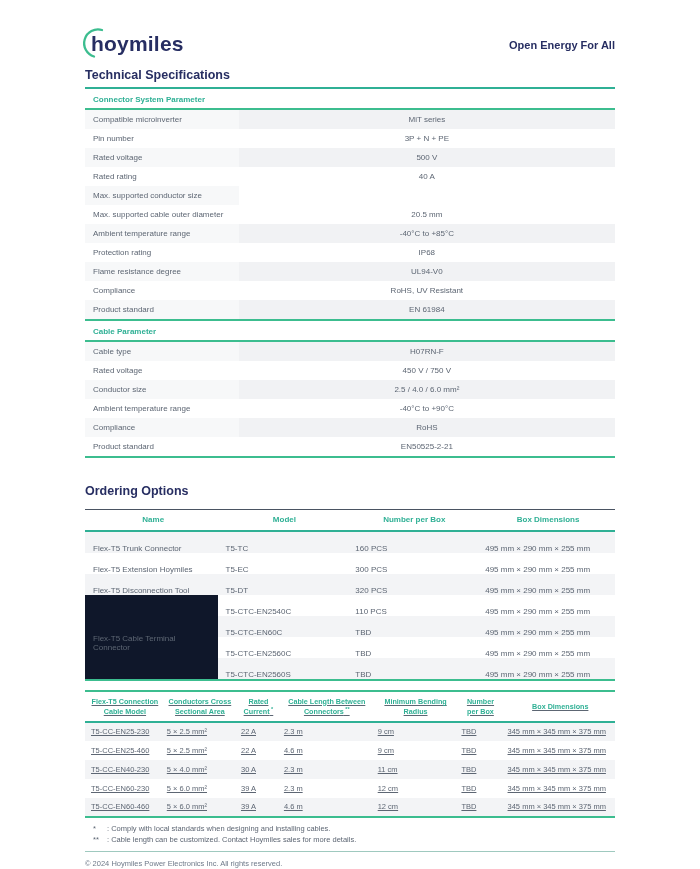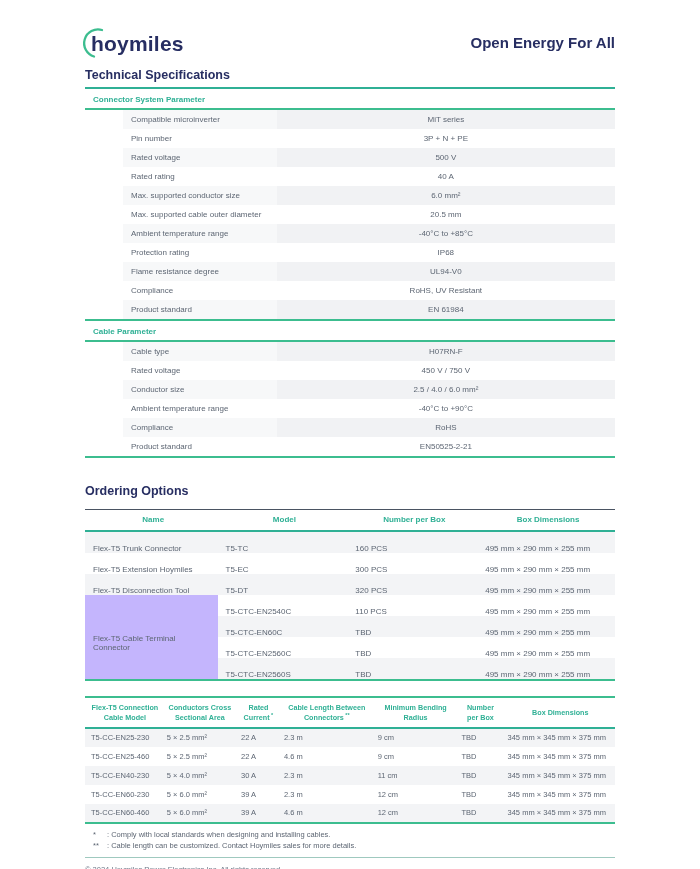--- a/index.html
+++ b/index.html
@@ -24,7 +24,7 @@
   .logo{position:relative;display:inline-block;padding-left:6px;}
   .logo svg{position:absolute;left:-6px;top:-7px;}
   .logo-text{font-size:21px;font-weight:bold;color:var(--navy);letter-spacing:0.2px;position:relative;}
-  .tagline{font-size:15px;font-weight:bold;color:var(--navy);padding-bottom:5px;}
+  .tagline{font-size:11px;font-weight:bold;color:var(--navy);padding-bottom:5px;}
   
   .page-heading{
     font-size:12.5px;font-weight:bold;color:var(--navy);margin:12px 0 0 0;

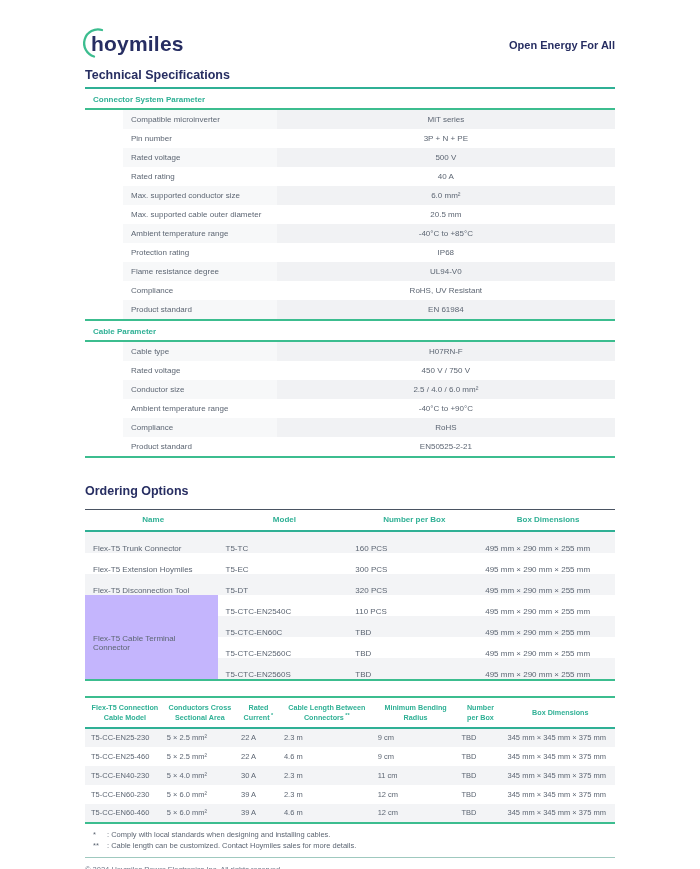--- a/index.html
+++ b/index.html
@@ -39,7 +39,7 @@
   }
   .spec-table{border-bottom:2px solid var(--green);}
   .spec-row{display:flex;height:19px;align-items:center;font-size:8px;}
-  .spec-label{width:29%;padding-left:8px;margin-left:38px;}
+  .spec-label{width:29%;padding-left:8px;}
   .spec-value{flex:1;text-align:center;}
   .spec-row:nth-child(odd) .spec-label{background:var(--stripe-label);}
   .spec-row:nth-child(odd) .spec-value{background:var(--stripe-value);}

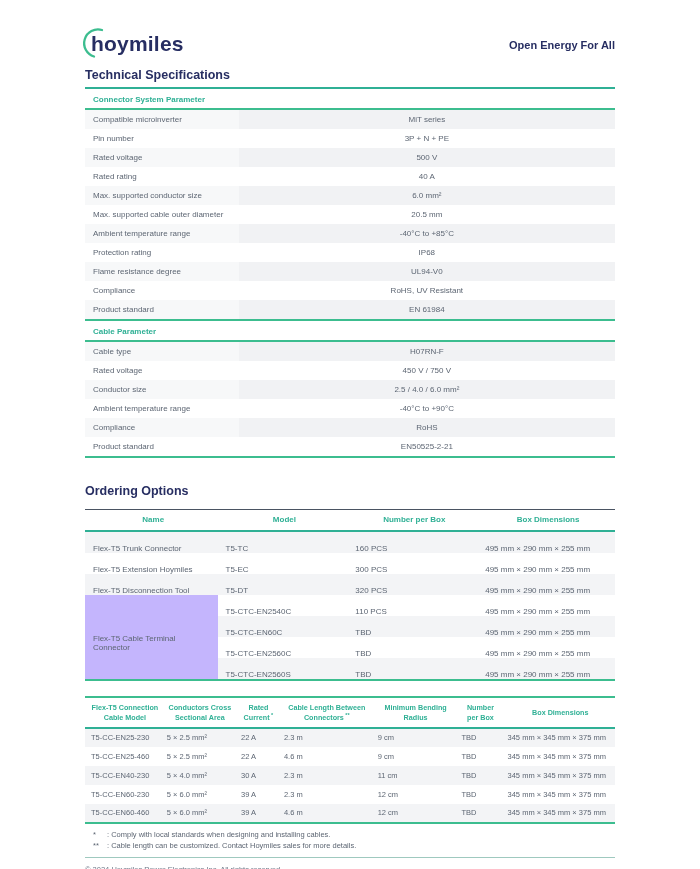--- a/index.html
+++ b/index.html
@@ -105,7 +105,6 @@
           </div>
           <div class="spec-row">
             <div class="spec-label">Max. supported conductor size</div>
-            <div class="spec-value">6.0 mm²</div>
           </div>
           <div class="spec-row">
             <div class="spec-label">Max. supported cable outer diameter</div>

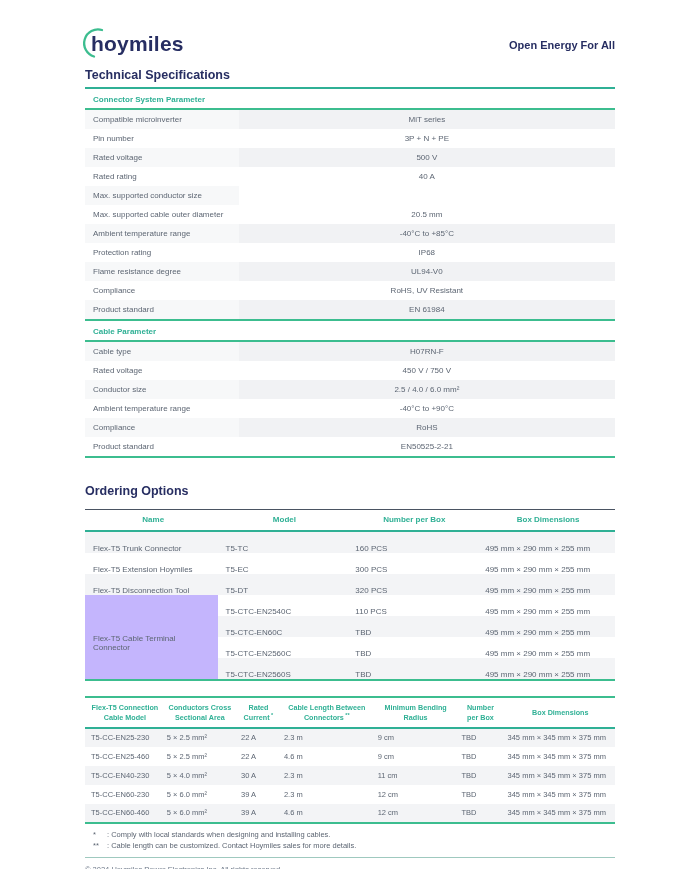--- a/index.html
+++ b/index.html
@@ -58,7 +58,7 @@
   table.t1 td{font-size:8px;height:19px;padding:12px 4px 0 8px;}
   table.t2 td{font-size:7.5px;height:19px;padding:0 2px 0 6px;}
   .order-table tbody tr:nth-child(odd){background:var(--stripe);}
-  td.group-cell{background:#c4b5fd;vertical-align:middle;}
+  td.group-cell{background:#0f172a;vertical-align:middle;}
   sup.mark{font-size:5.5px;vertical-align:super;}
   
   .footnotes{padding:5px 0 6px 8px;border-bottom:1.5px solid #9fc9bf;}

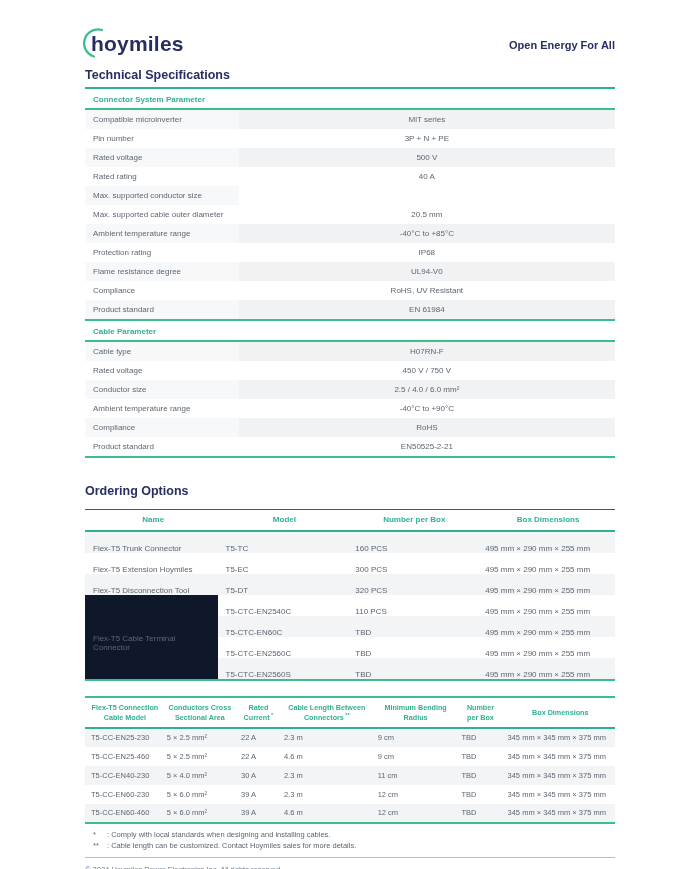--- a/index.html
+++ b/index.html
@@ -48,7 +48,7 @@
   
   table.order-table{width:100%;border-collapse:collapse;table-layout:fixed;}
   table.t1{margin-top:8px;border-top:1px solid var(--darkline);border-bottom:2px solid var(--green);}
-  table.t2{margin-top:15px;border-top:2px solid var(--green);border-bottom:2px solid var(--green);}
+  table.t2{margin-top:9px;border-top:2px solid var(--green);border-bottom:2px solid var(--green);text-decoration:underline;}
   .order-table thead th{
     color:var(--teal);font-weight:bold;text-align:center;
     border-bottom:2px solid var(--teal);vertical-align:middle;

